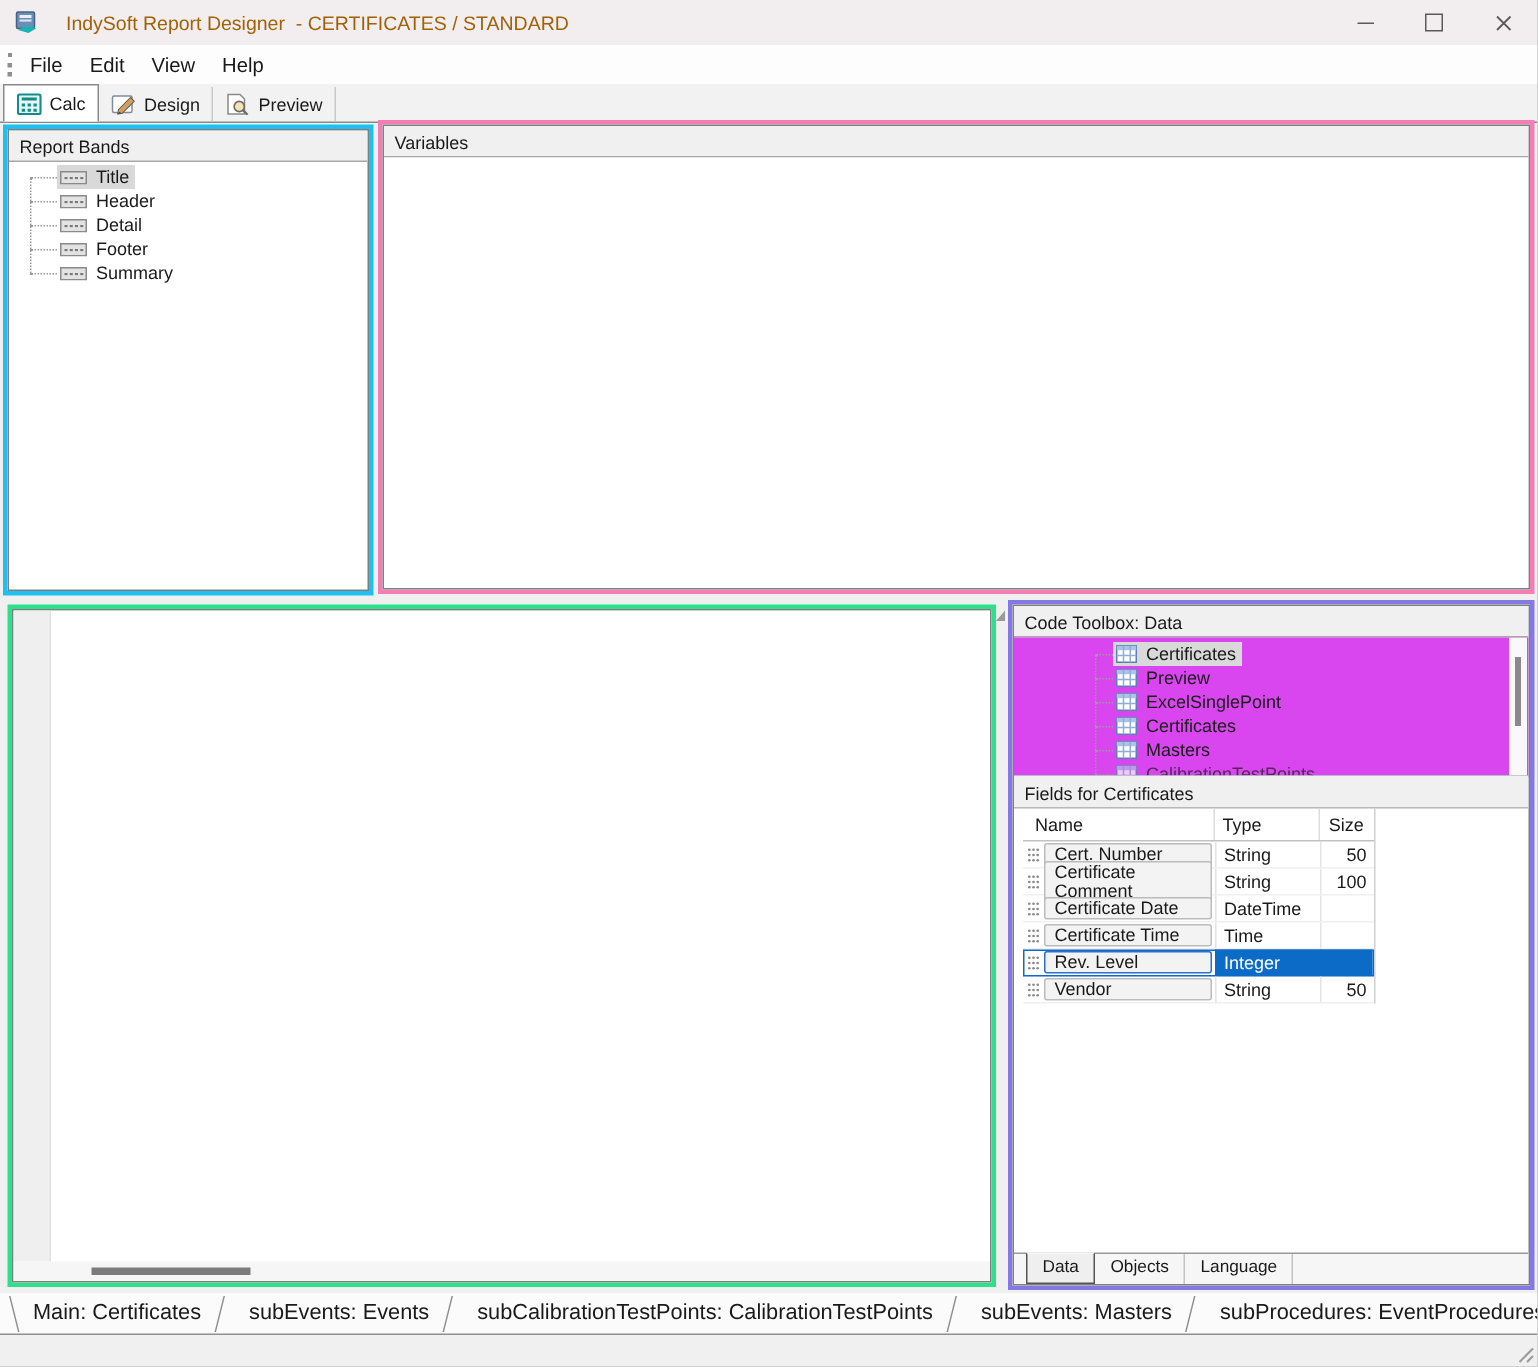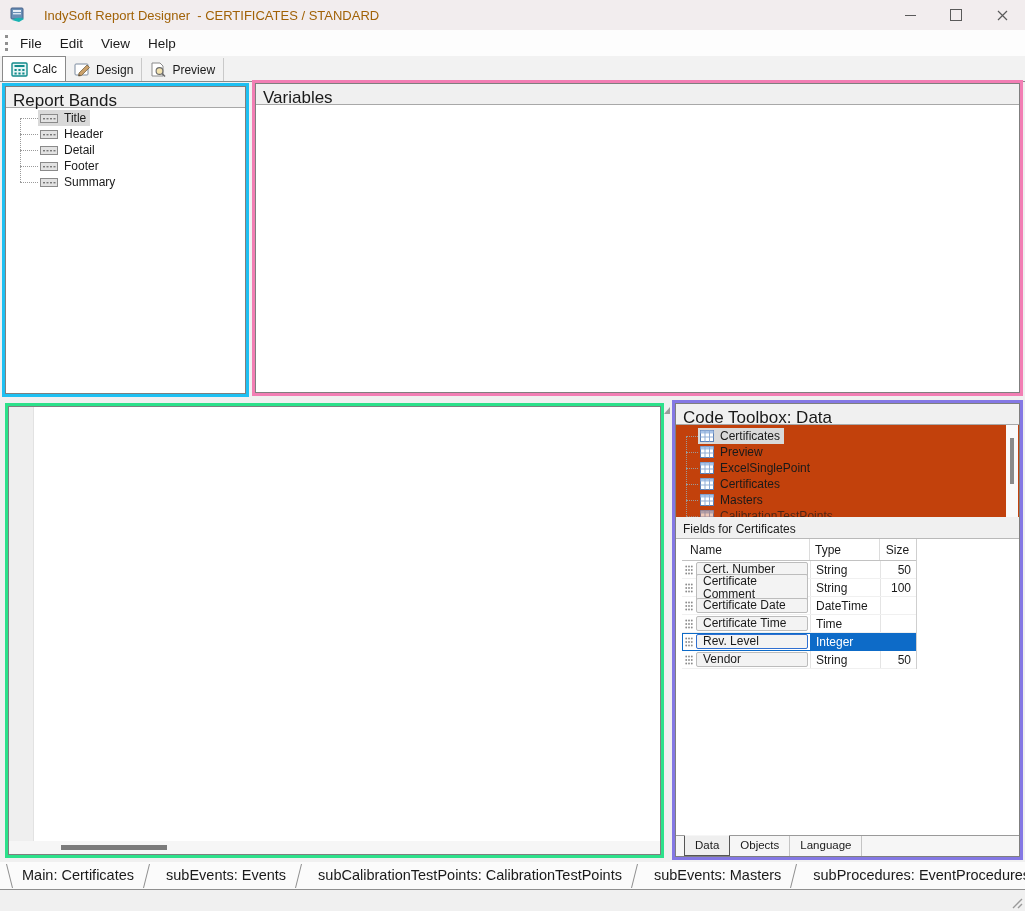--- a/index.html
+++ b/index.html
@@ -27,7 +27,7 @@
   
   .panel { position:absolute; box-sizing:border-box; border-style:solid; border-width:3px; }
   .panel-inner { position:absolute; inset:0; border:1px solid #7f7f7f; background:#fff; overflow:hidden; }
-  .panel-header { height:21px; background:#f0f0f0; border-bottom:1px solid #a8a8a8; font-size:17px; padding:4px 0 0 7px; box-sizing:border-box; }
+  .panel-header { height:21px; background:#f0f0f0; border-bottom:1px solid #a8a8a8; font-size:12px; padding:4px 0 0 7px; box-sizing:border-box; }
   
   .tree { position:relative; padding-top:2px; }
   .tree-vline { position:absolute; border-left:1px dotted #9a9a9a; }

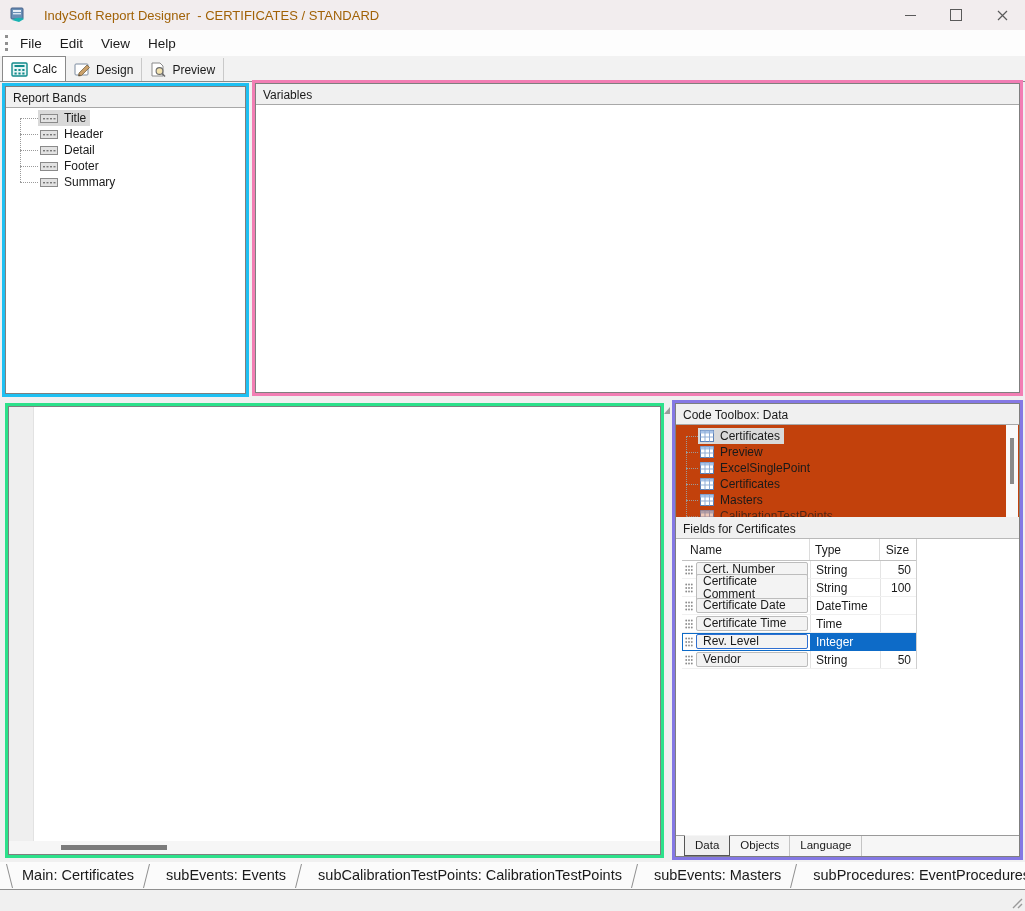--- a/index.html
+++ b/index.html
@@ -48,7 +48,7 @@
   .hscroll { position:absolute; left:0; right:0; bottom:0; height:13px; background:#f6f6f6; }
   .hthumb { position:absolute; left:52px; top:4px; width:106px; height:5px; background:#7b7b7b; }
   
-  .treebox { position:absolute; left:0; right:0; top:21px; height:92px; background:#c2410c; border-bottom:1px solid #22c55e; overflow:hidden; }
+  .treebox { position:absolute; left:0; right:0; top:21px; height:92px; background:#d946ef; border-bottom:1px solid #22c55e; overflow:hidden;padding-left:44px; }
   .vscroll { position:absolute; right:1px; top:0; bottom:0; width:12px; background:#f9f9f9; }
   .vthumb { position:absolute; left:4px; top:13px; width:4px; height:46px; background:#8a8a8a; }
   .fields-strip { position:absolute; left:0; right:0; top:113px; height:22px; background:#f0f0f0; border-bottom:1px solid #b9b9b9; font-size:12px; padding:5px 0 0 7px; box-sizing:border-box; }

